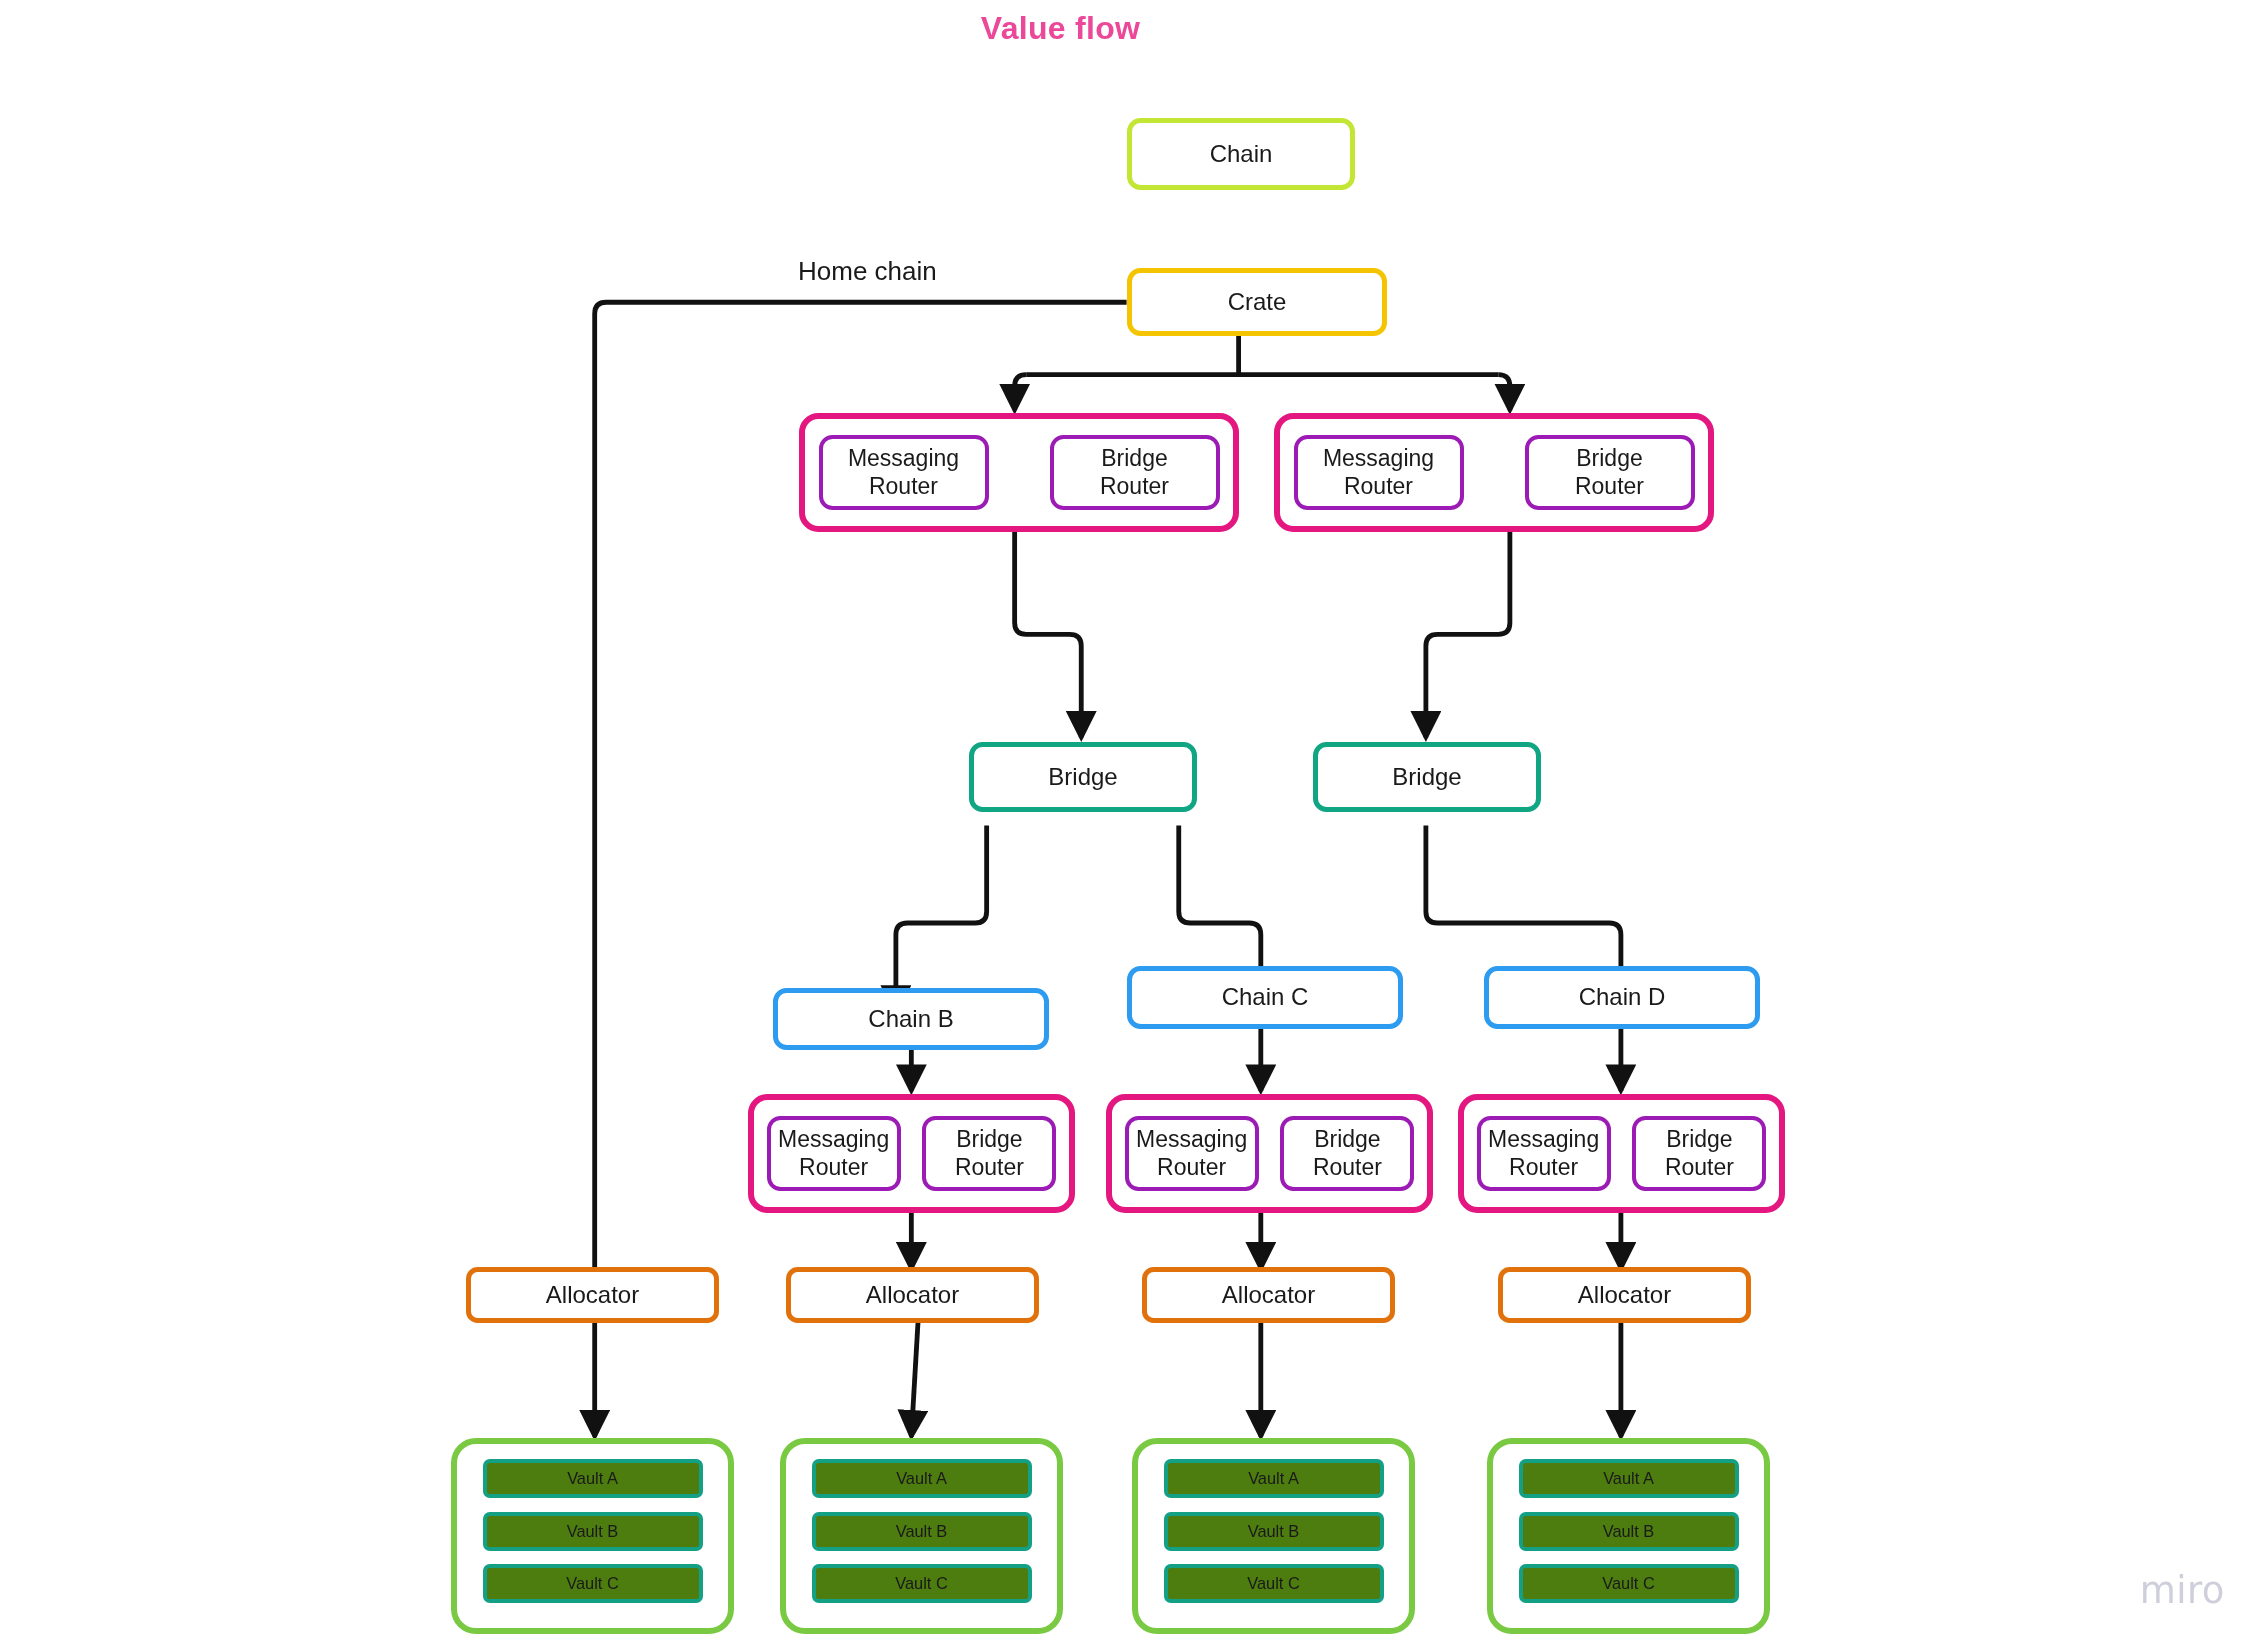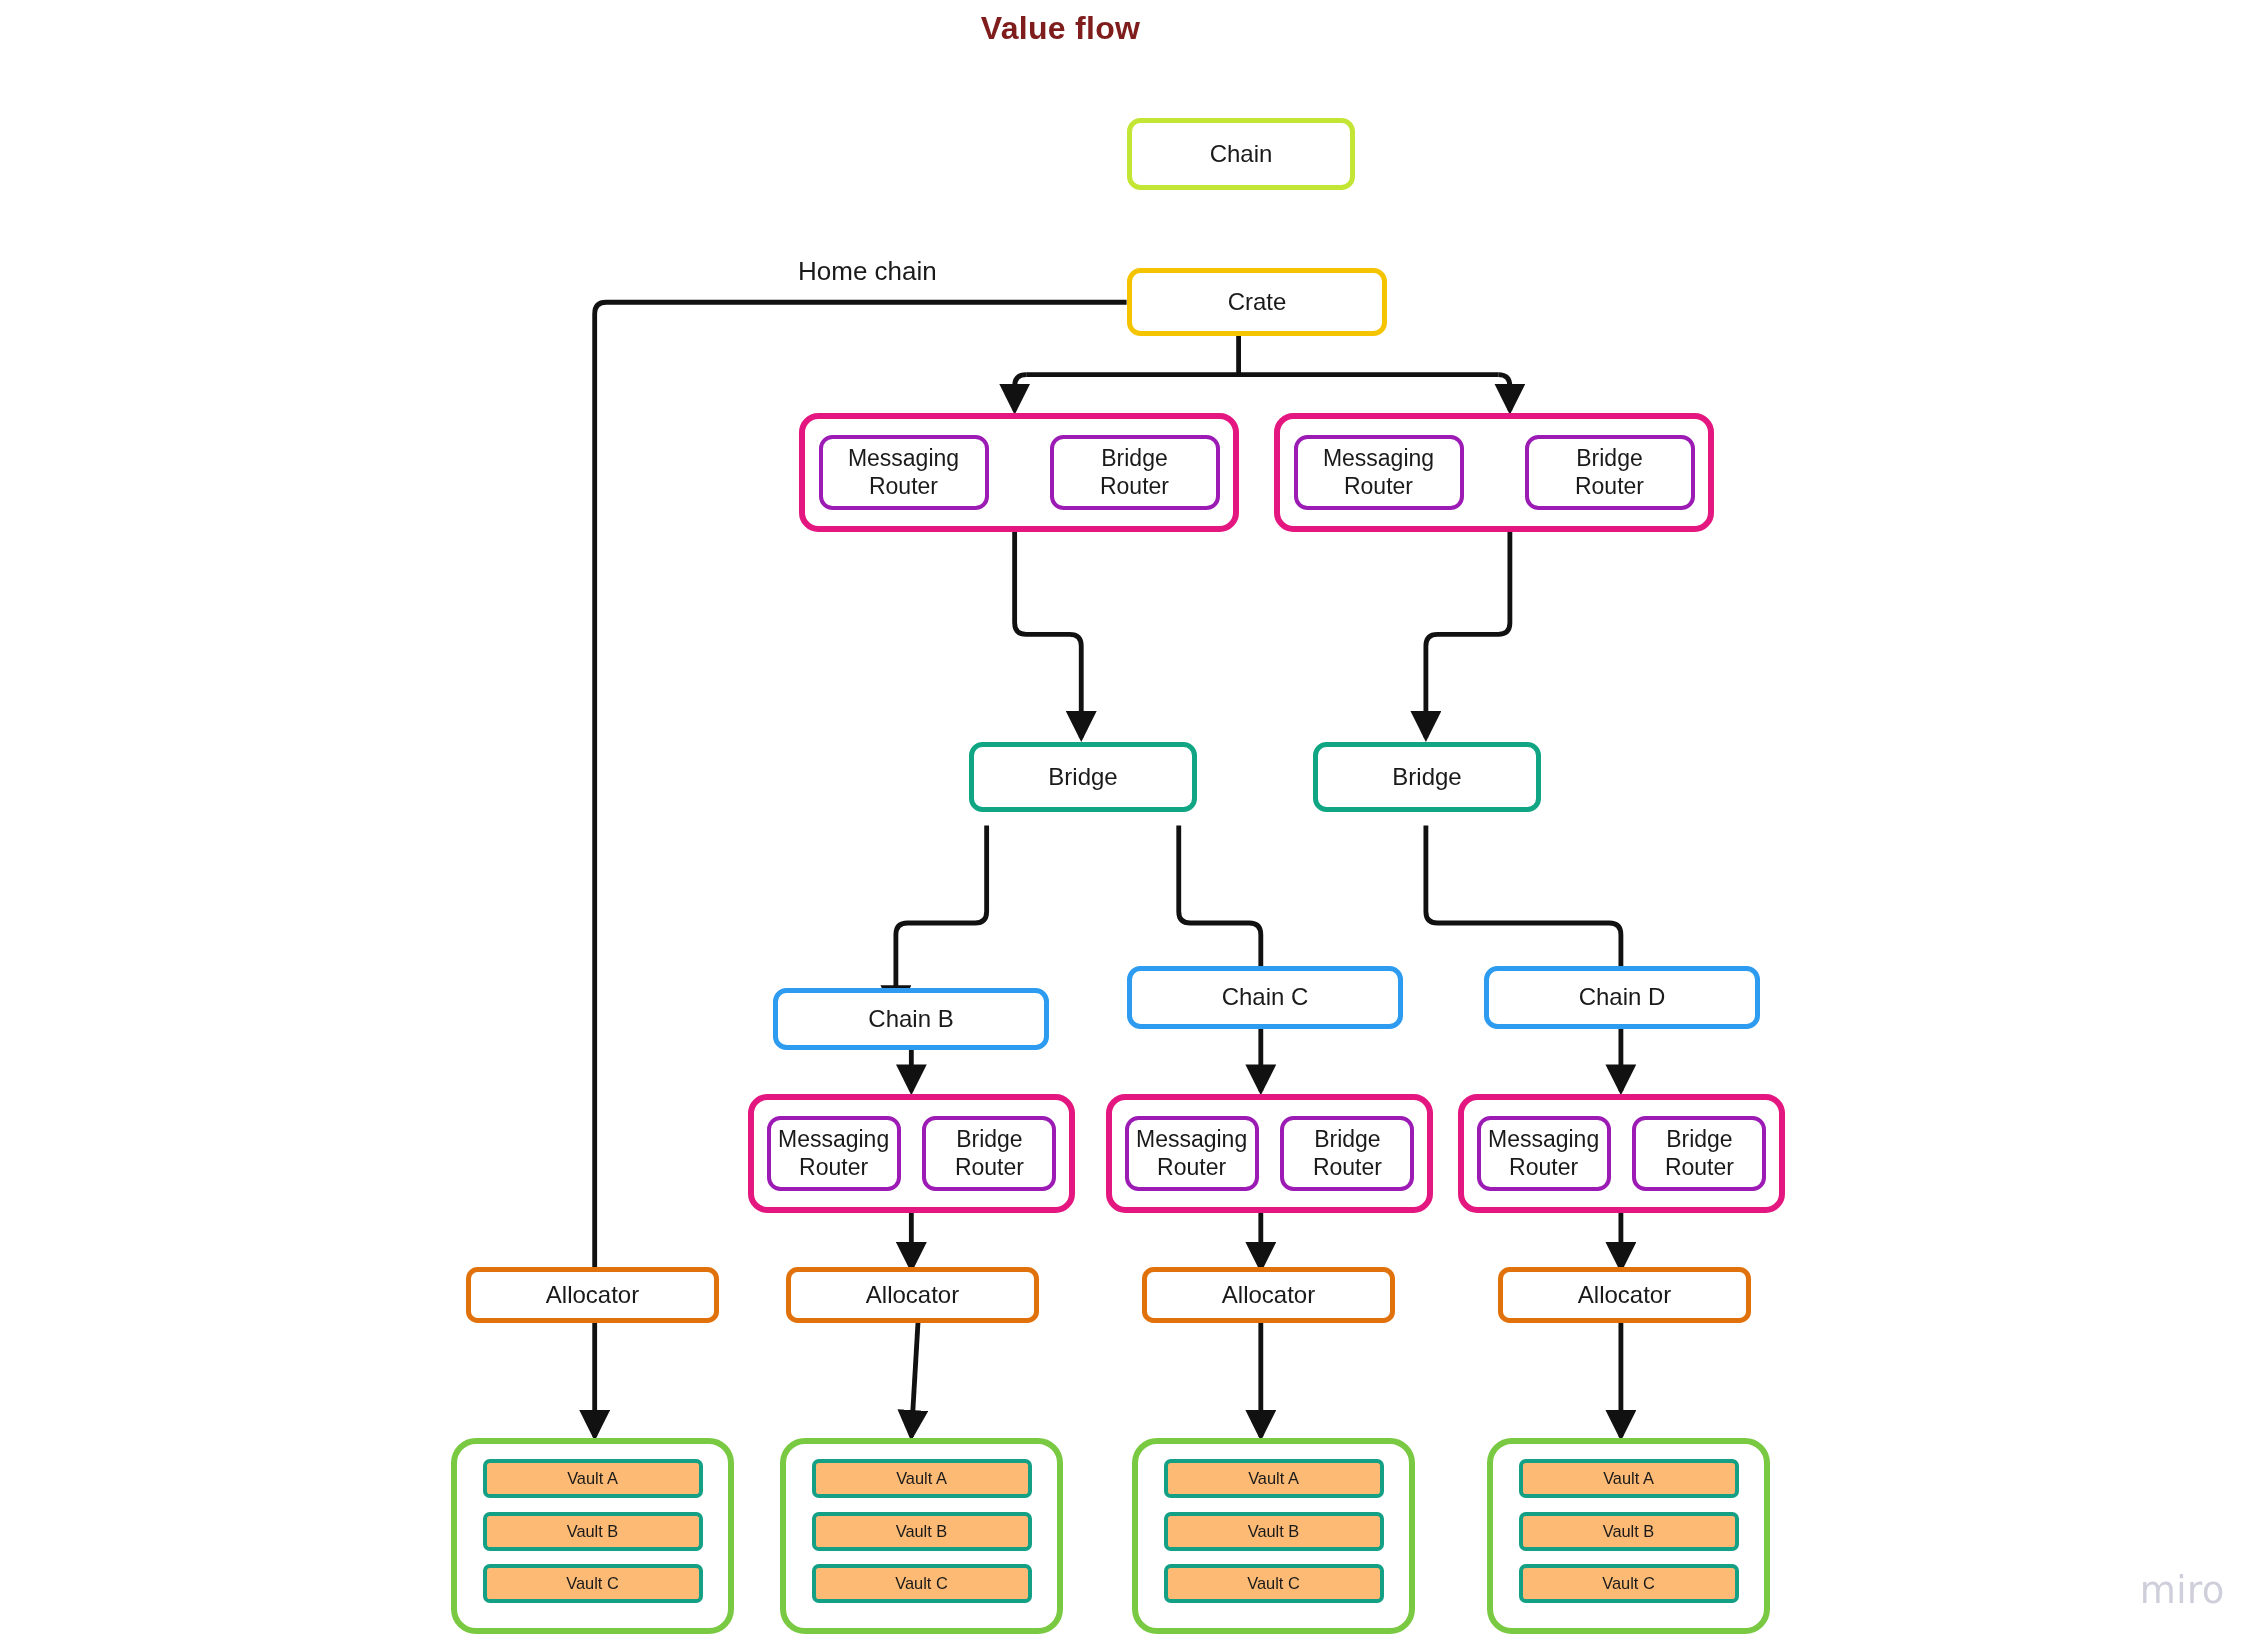--- a/index.html
+++ b/index.html
@@ -49,7 +49,7 @@
     font-size: 32px;
     font-weight: bold;
     letter-spacing: 0.3px;
-    color: #7f1d1d;
+    color: #ec4899;
     z-index: 3;
   }
   

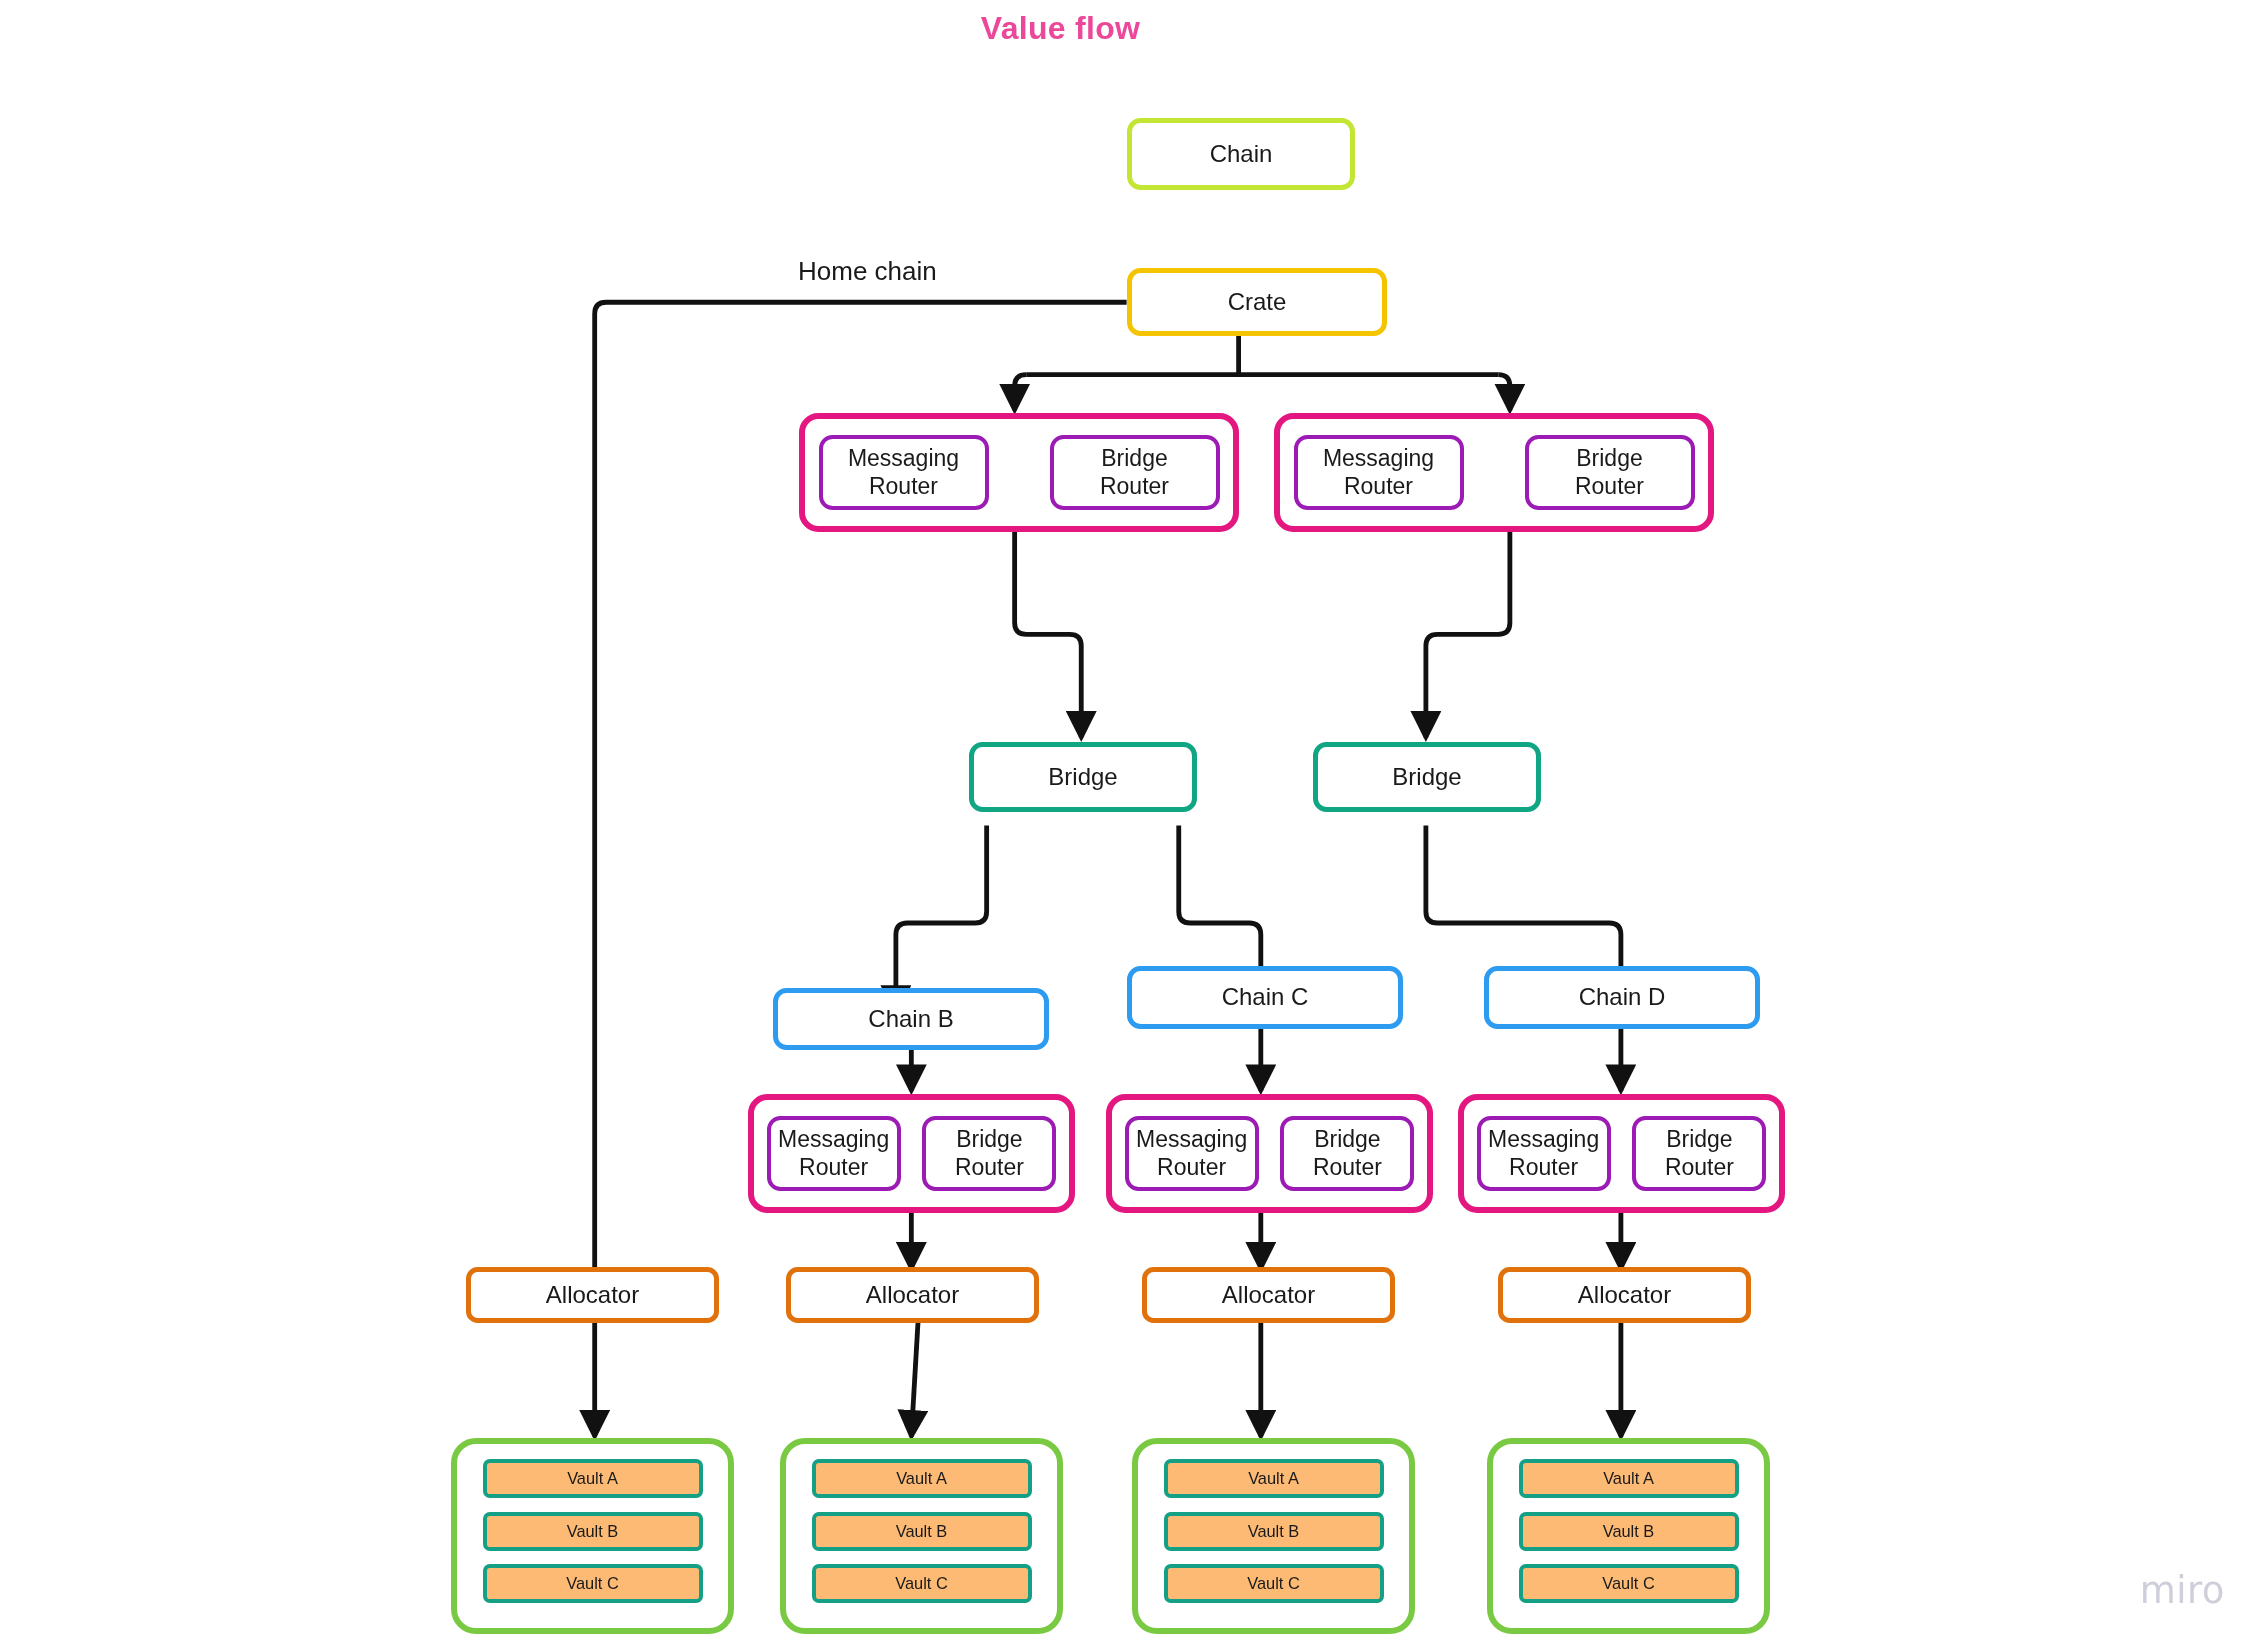--- a/index.html
+++ b/index.html
@@ -132,7 +132,7 @@
     height: 39px;
     border: 4.8px solid #13a085;
     border-radius: 6.8px;
-    background: #fdba74;
+    background: #4d7c0f;
     display: flex;
     align-items: center;
     justify-content: center;

